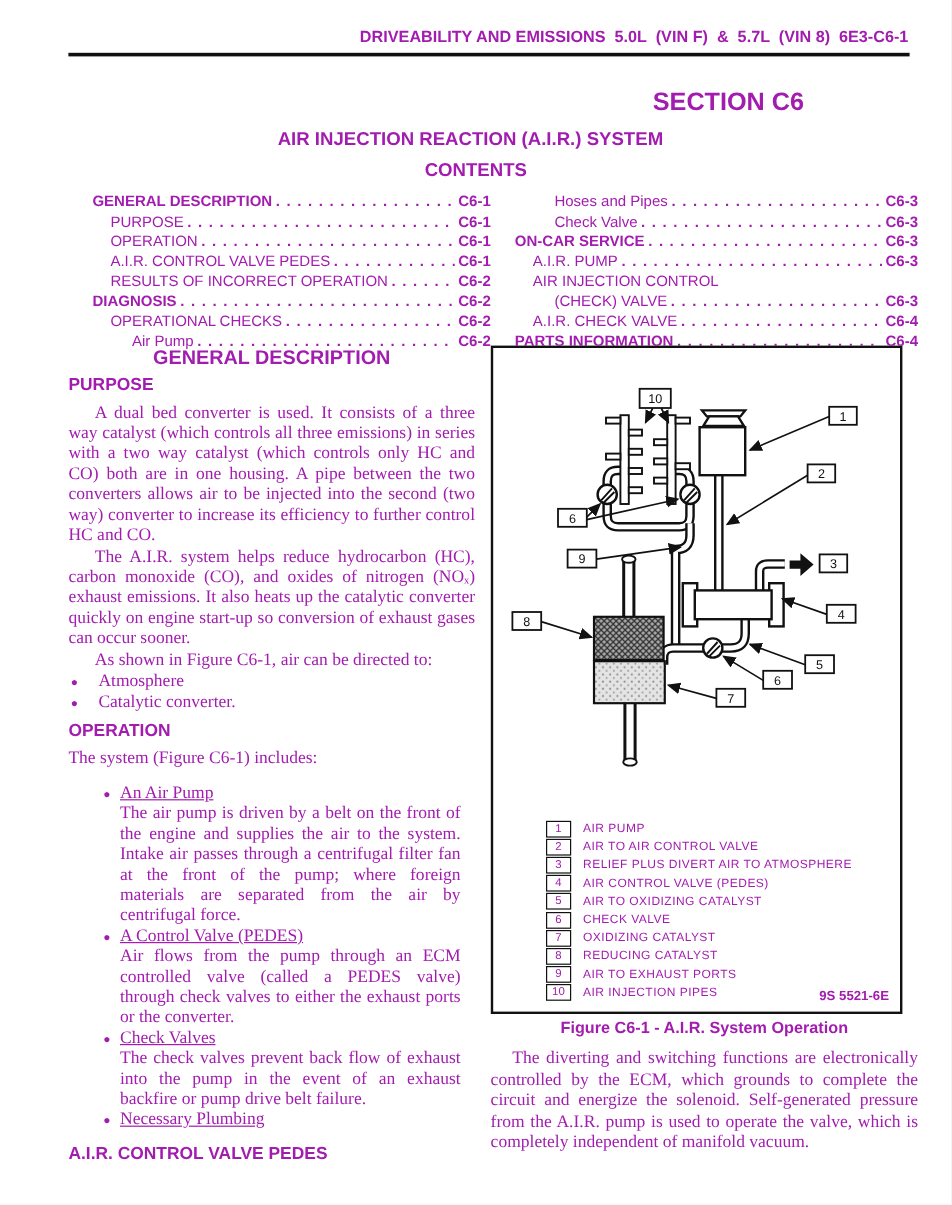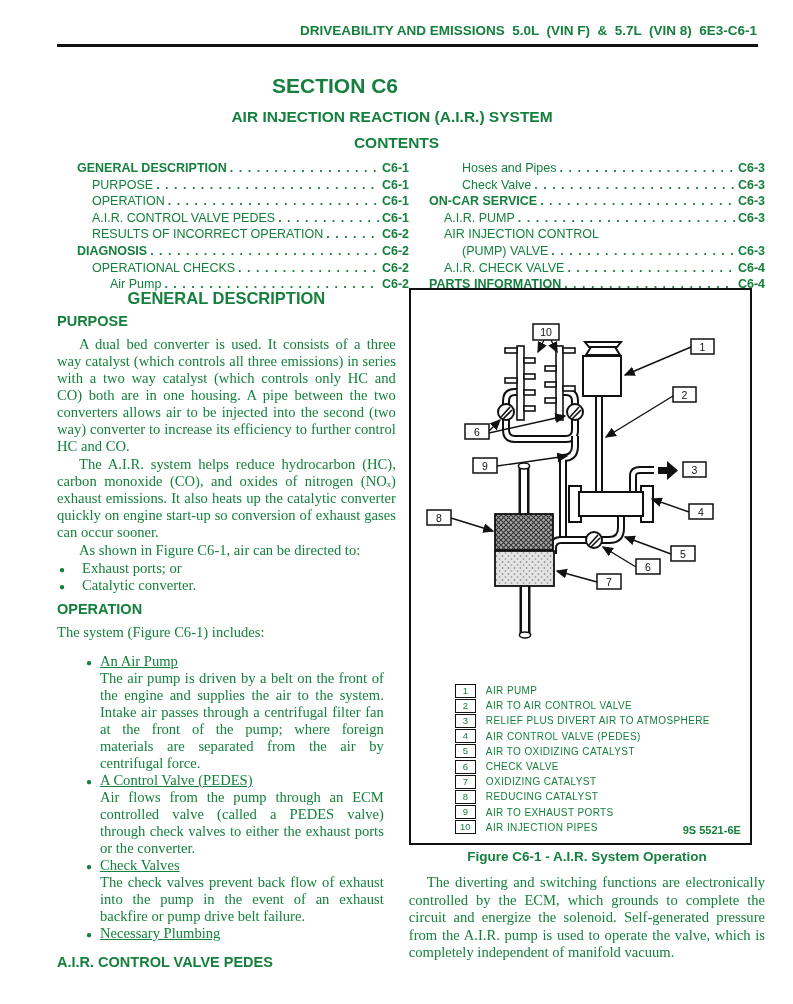--- a/index.html
+++ b/index.html
@@ -3,7 +3,7 @@
 <meta charset="utf-8">
 <style>
   html,body{margin:0;padding:0;background:#e9e9e9;}
-  .page{position:relative;width:793px;height:1004px;background:#fff;color:#15803d;overflow:hidden;
+  .page{position:relative;width:793px;height:1004px;background:#fff;color:#a21caf;overflow:hidden;
         font-family:"Liberation Serif", serif;}
 
   

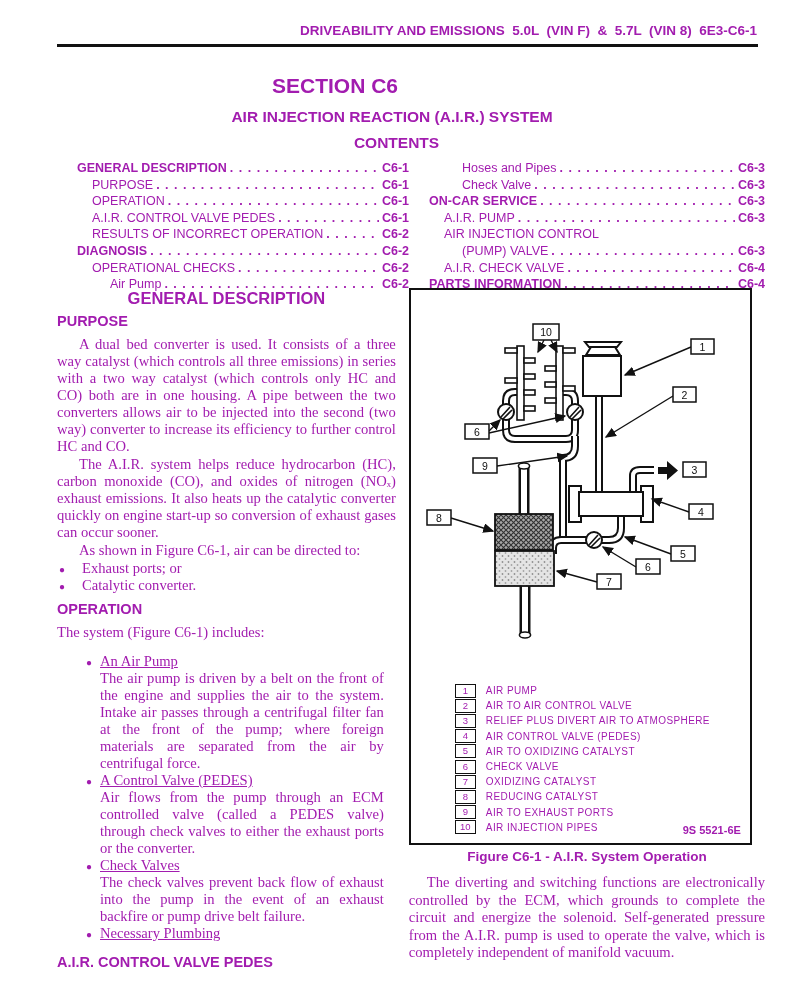--- a/index.html
+++ b/index.html
@@ -12,7 +12,7 @@
   .rule{position:absolute;top:44px;left:57px;width:701px;border-top:3px solid #111;}
 
   
-  .t1{position:absolute;top:74px;left:0;width:670px;text-align:center;
+  .t1{position:absolute;top:74px;left:0;width:670px;text-align:right;
       font-family:"Liberation Sans",sans-serif;font-weight:bold;font-size:21px;}
   .t2{position:absolute;top:108px;left:0;width:784px;text-align:center;
       font-family:"Liberation Sans",sans-serif;font-weight:bold;font-size:15.5px;}

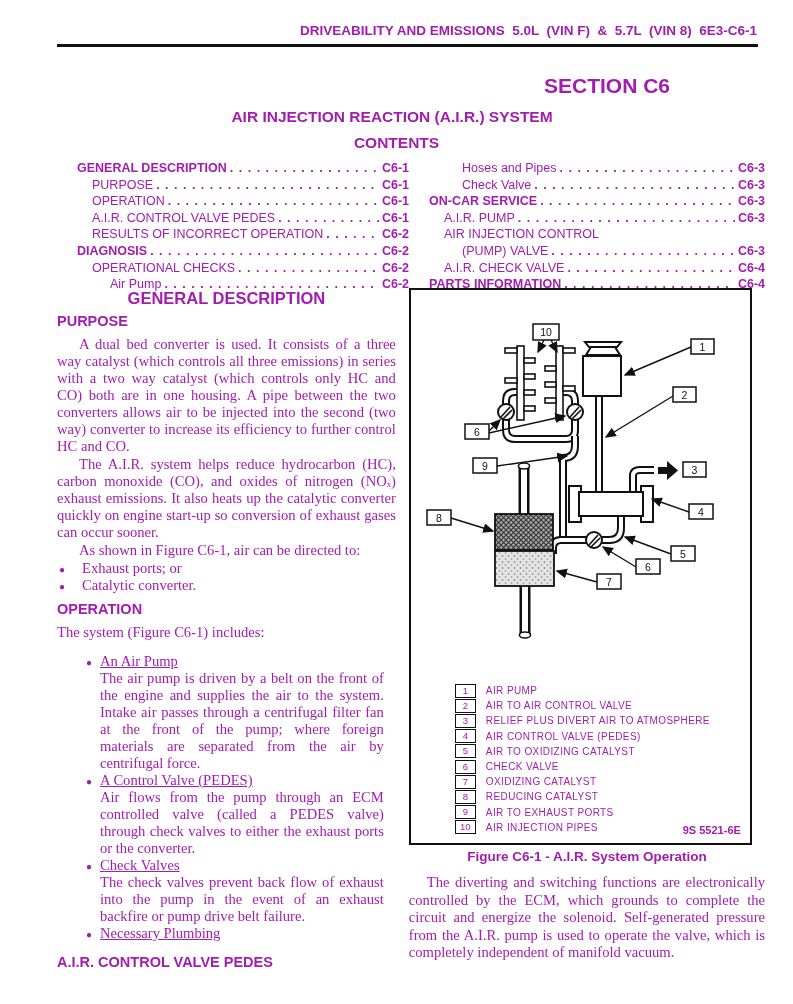--- a/index.html
+++ b/index.html
@@ -163,7 +163,7 @@
           <span class="pg"></span>
         </div>
       <div class="trow">
-          <span class="lbl i2">(PUMP) VALVE</span>
+          <span class="lbl i2">(CHECK) VALVE</span>
           <span class="dots"></span>
           <span class="pg">C6-3</span>
         </div>

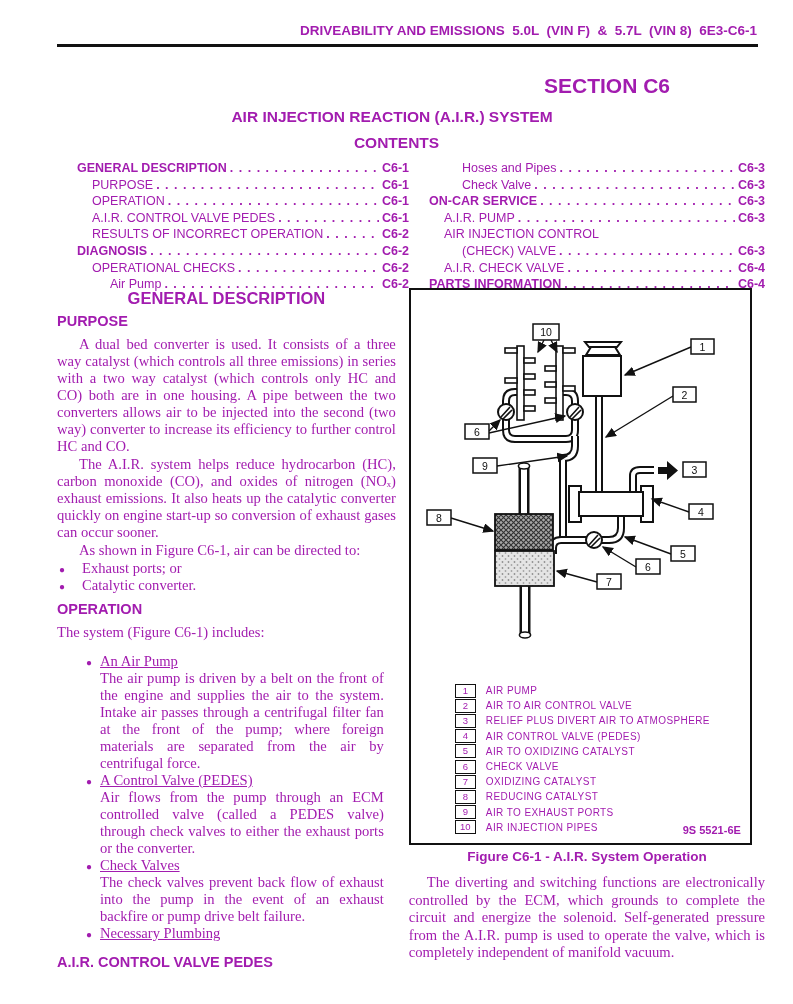--- a/index.html
+++ b/index.html
@@ -189,6 +189,7 @@
       <p class="p">The A.I.R. system helps reduce hydrocarbon (HC), carbon monoxide (CO), and oxides of nitrogen (NOₓ) exhaust emissions.  It also heats up the catalytic converter quickly on engine start-up so conversion of exhaust gases can occur sooner.</p>
       <p class="p">As shown in Figure C6-1, air can be directed to:</p>
       <ul class="dashlist">
+        <li>Atmosphere</li>
         <li>Exhaust ports; or</li>
         <li>Catalytic converter.</li>
       </ul>

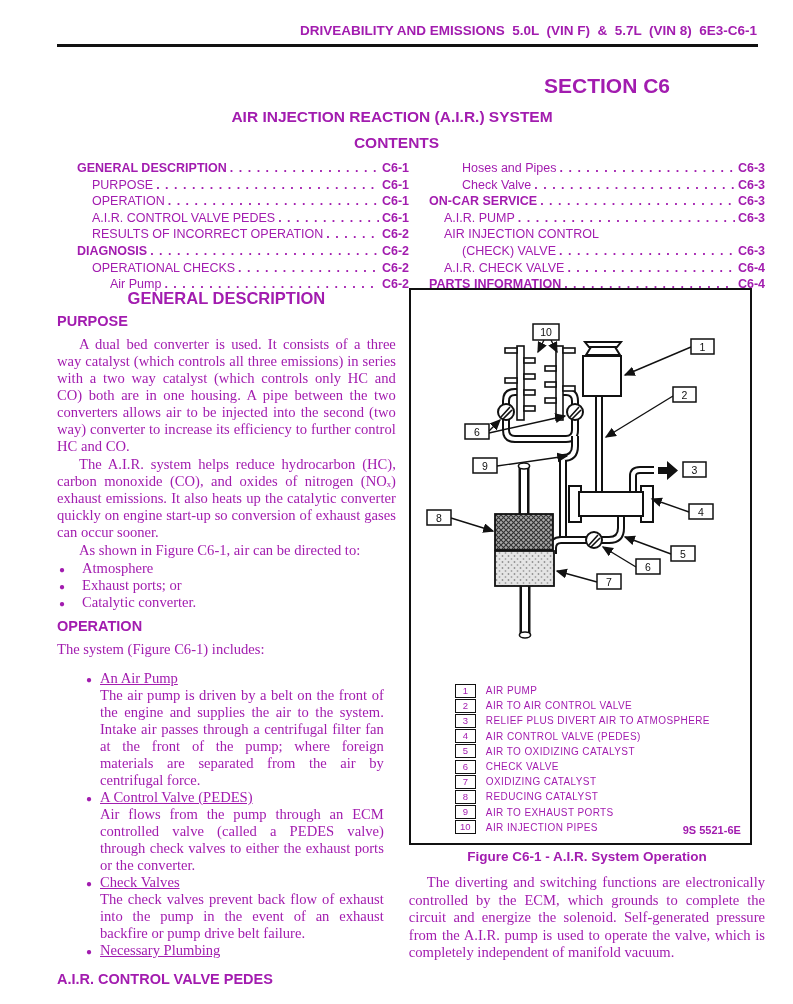--- a/index.html
+++ b/index.html
@@ -190,7 +190,6 @@
       <p class="p">As shown in Figure C6-1, air can be directed to:</p>
       <ul class="dashlist">
         <li>Atmosphere</li>
-        <li>Exhaust ports; or</li>
         <li>Catalytic converter.</li>
       </ul>
       <div class="h-side">OPERATION</div>

